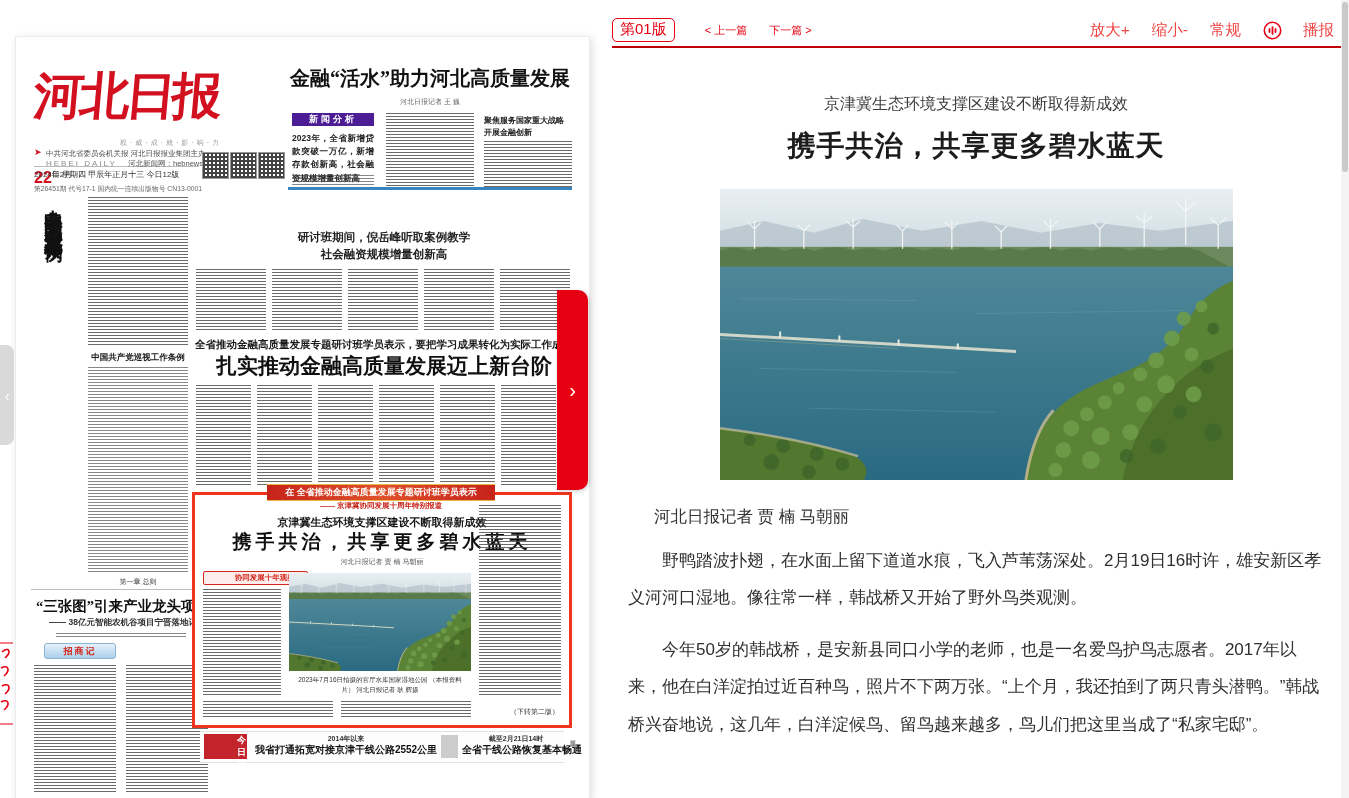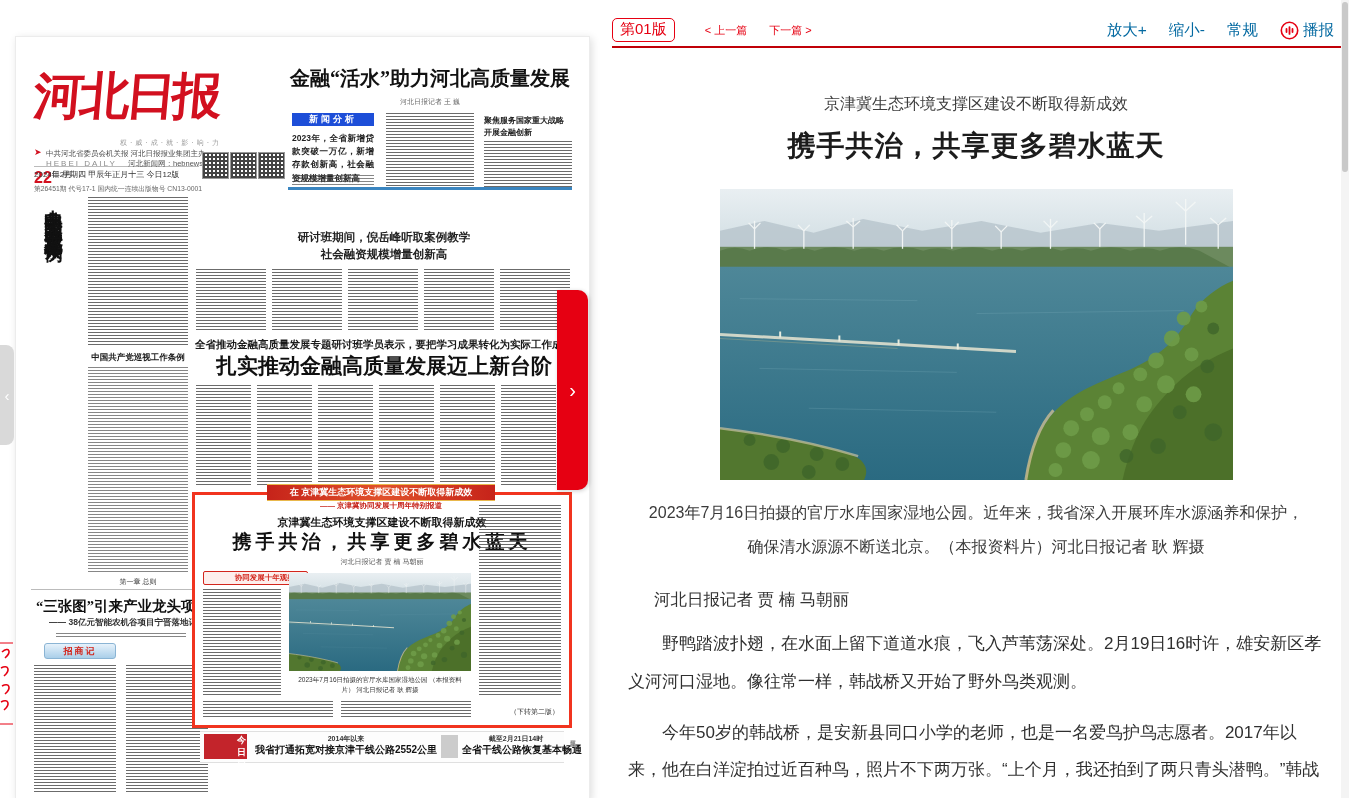--- a/index.html
+++ b/index.html
@@ -97,7 +97,7 @@
   .navlink{font-size:11px;color:#e60012;cursor:pointer;margin-left:30px;white-space:nowrap;}
   .navlink + .navlink{margin-left:22px;}
   .tool-right{margin-left:auto;display:flex;align-items:center;gap:22px;font-size:15.5px;}
-  .tool-item{cursor:pointer;white-space:nowrap;color:#0369a1;}
+  .tool-item{cursor:pointer;white-space:nowrap;color:#ef4444;}
   .broadcast{display:flex;align-items:center;gap:4px;cursor:pointer;}
   .red-rule{position:absolute;left:12px;top:46px;width:729px;height:2px;background:#c00008;}
 

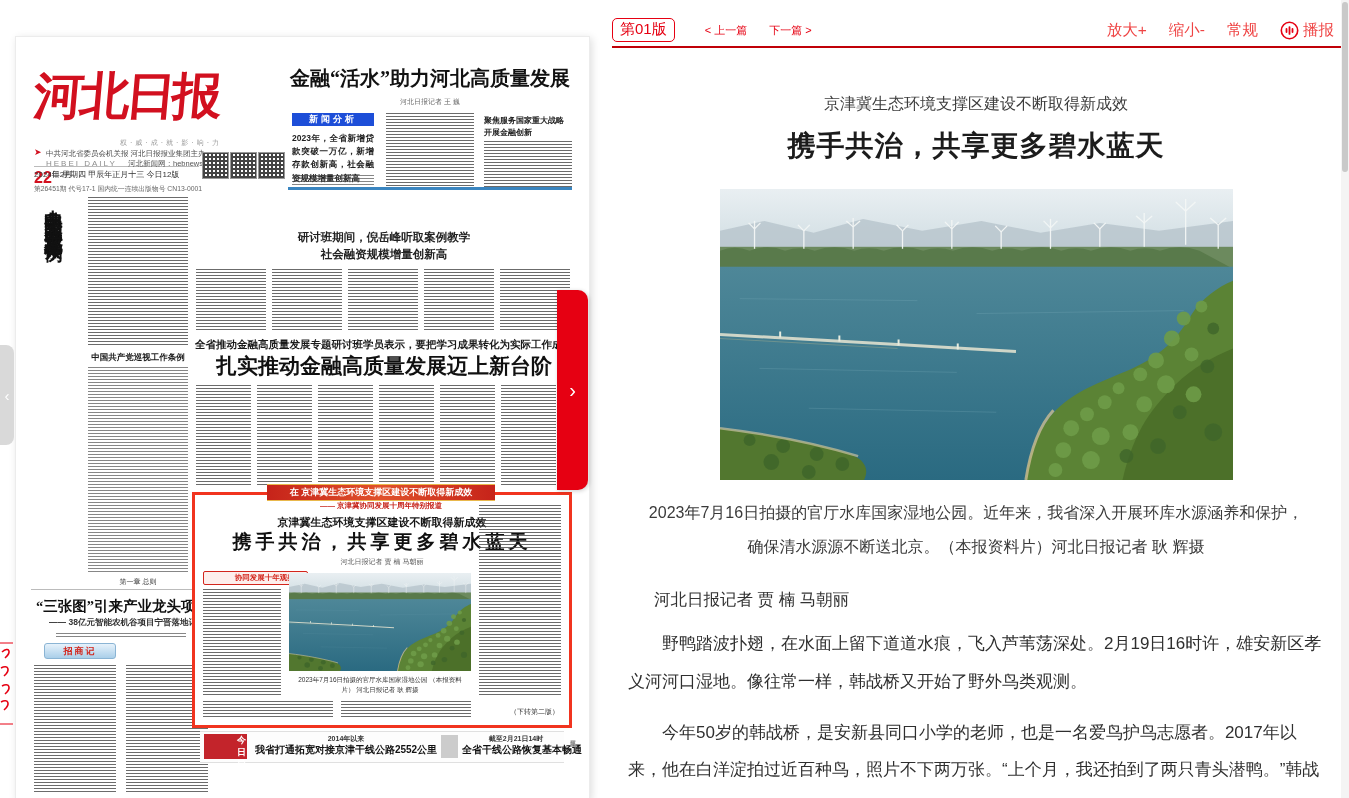--- a/index.html
+++ b/index.html
@@ -98,7 +98,7 @@
   .navlink + .navlink{margin-left:22px;}
   .tool-right{margin-left:auto;display:flex;align-items:center;gap:22px;font-size:15.5px;}
   .tool-item{cursor:pointer;white-space:nowrap;color:#ef4444;}
-  .broadcast{display:flex;align-items:center;gap:4px;cursor:pointer;}
+  .broadcast{display:flex;align-items:center;gap:21px;cursor:pointer;}
   .red-rule{position:absolute;left:12px;top:46px;width:729px;height:2px;background:#c00008;}
 
   .art{position:absolute;left:20px;top:84px;width:712px;color:#2f2f2f;}

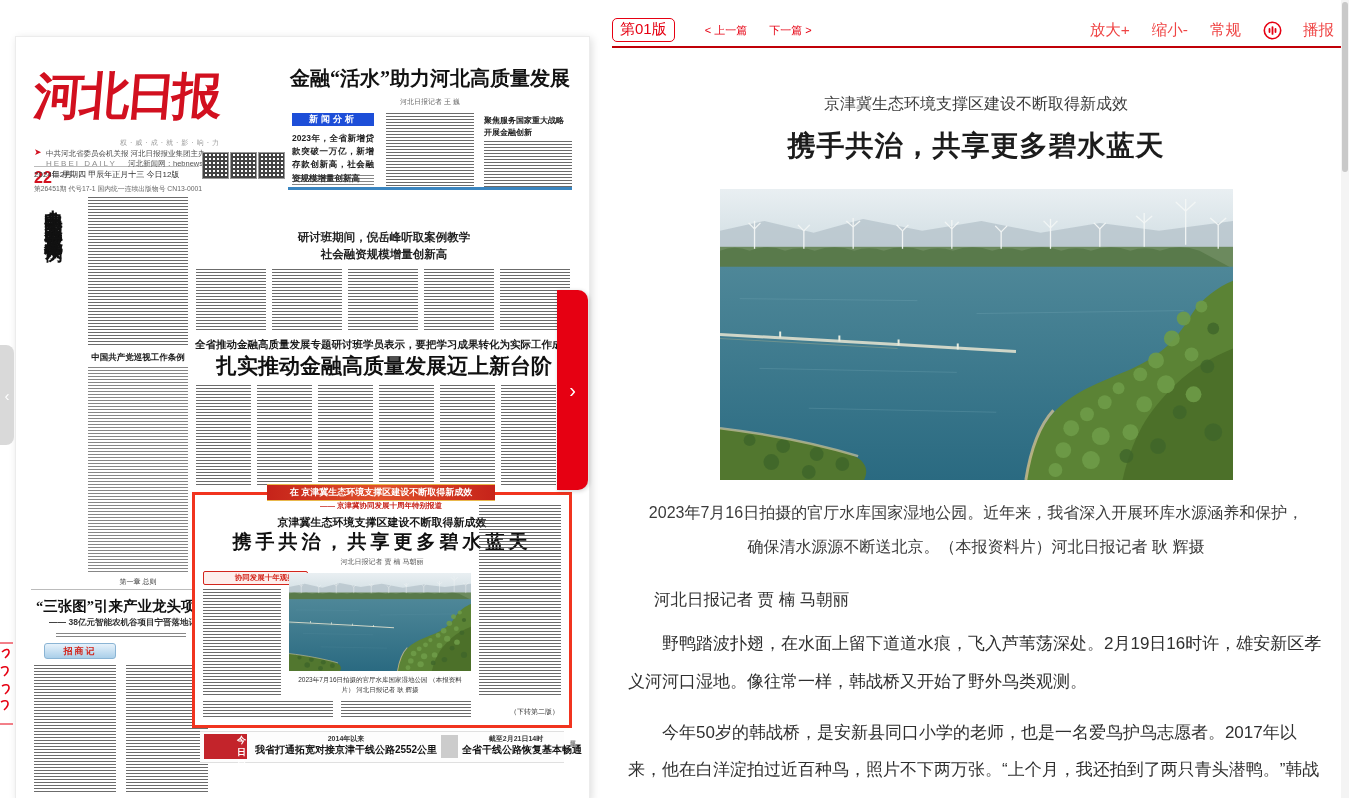--- a/index.html
+++ b/index.html
@@ -31,7 +31,7 @@
 
   .fin-title{left:272px;top:28px;width:284px;text-align:center;font-weight:bold;font-size:20px;color:#111;white-space:nowrap;}
   .fin-byline{left:272px;top:60px;width:284px;text-align:center;font-size:7px;color:#666;}
-  .fin-tag{left:276px;top:76px;width:82px;height:13px;background:#1d4ed8;color:#fff;font-size:9px;
+  .fin-tag{left:276px;top:76px;width:82px;height:13px;background:#4c1d95;color:#fff;font-size:9px;
       font-weight:bold;text-align:center;line-height:13px;letter-spacing:3px;}
   .fin-summary{left:276px;top:95px;width:82px;font-size:8.5px;font-weight:bold;color:#222;line-height:1.55;text-align:justify;}
   .fin-colhead{left:468px;top:78px;width:88px;font-size:8px;font-weight:bold;color:#222;text-align:left;line-height:1.5;}

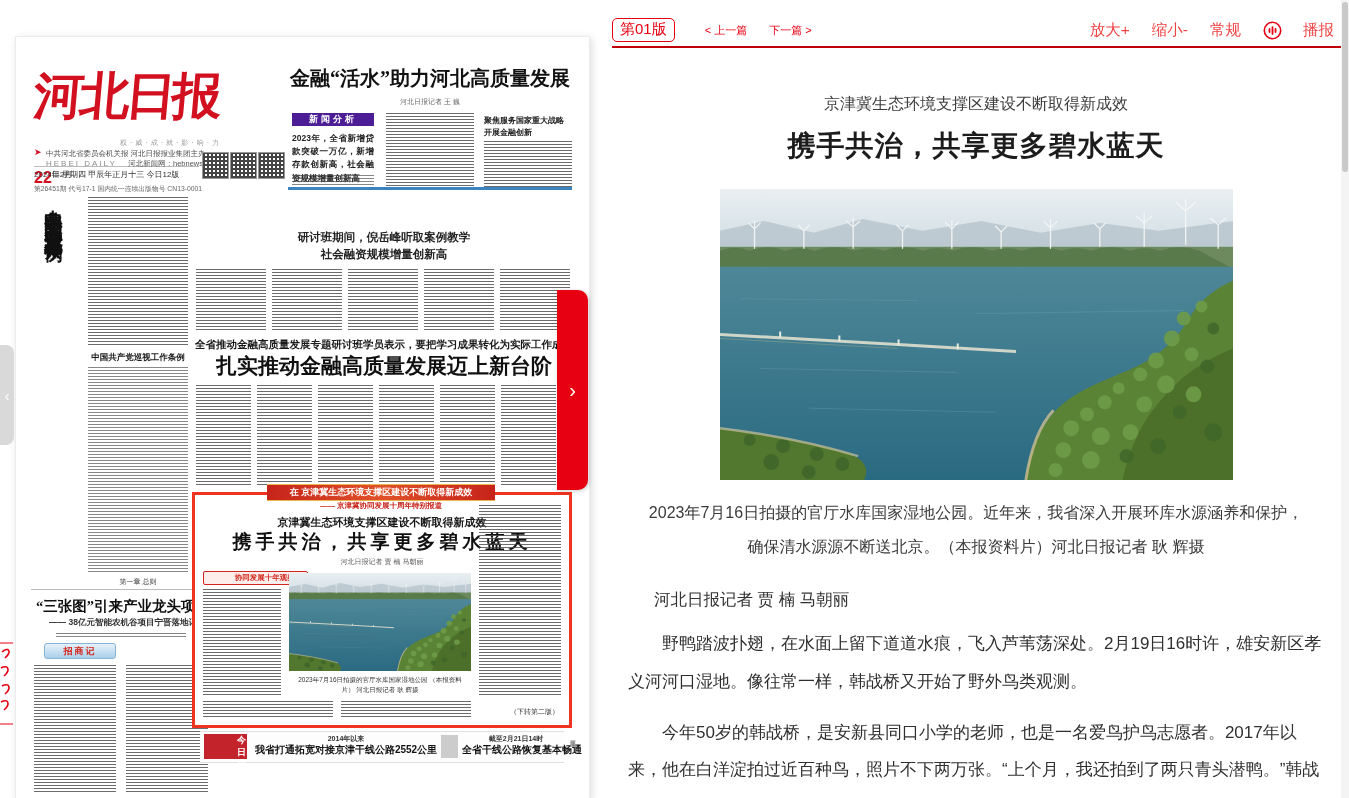--- a/index.html
+++ b/index.html
@@ -314,7 +314,7 @@
     <div class="ft" style="left:110px;top:628px;width:82px;height:128px"></div>
 
     <div class="hl-box">
-      <div class="hl-banner">在 京津冀生态环境支撑区建设不断取得新成效</div>
+      <div class="hl-banner">在 全省推动金融高质量发展专题研讨班学员表示</div>
       <div class="hl-banner2">—— 京津冀协同发展十周年特别报道</div>
       <div class="hl-kicker">京津冀生态环境支撑区建设不断取得新成效</div>
       <div class="hl-title serif">携手共治，共享更多碧水蓝天</div>

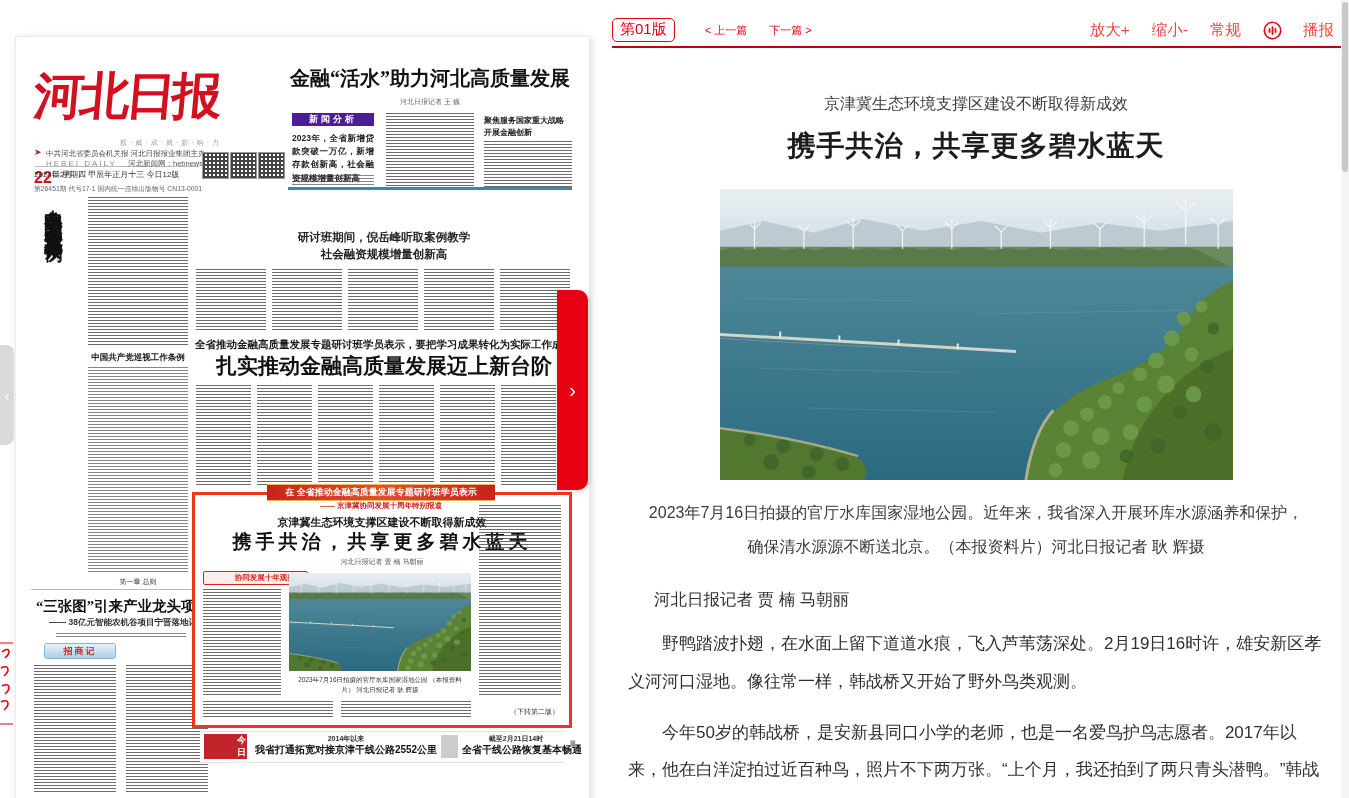--- a/index.html
+++ b/index.html
@@ -387,7 +387,6 @@
       <svg class="art-photo" width="513" height="291">
           <use href="#photoArt" width="513" height="291"></use>
         </svg>
-      <div class="art-caption">2023年7月16日拍摄的官厅水库国家湿地公园。近年来，我省深入开展环库水源涵养和保护，确保清水源源不断送北京。（本报资料片）河北日报记者 耿 辉摄</div>
       <div class="art-byline">河北日报记者 贾 楠 马朝丽</div>
       <p>野鸭踏波扑翅，在水面上留下道道水痕，飞入芦苇荡深处。2月19日16时许，雄安新区孝义河河口湿地。像往常一样，韩战桥又开始了野外鸟类观测。</p>
       <p>今年50岁的韩战桥，是安新县同口小学的老师，也是一名爱鸟护鸟志愿者。2017年以来，他在白洋淀拍过近百种鸟，照片不下两万张。“上个月，我还拍到了两只青头潜鸭。”韩战桥兴奋地说，这几年，白洋淀候鸟、留鸟越来越多，鸟儿们把这里当成了“私家宅邸”。</p>

